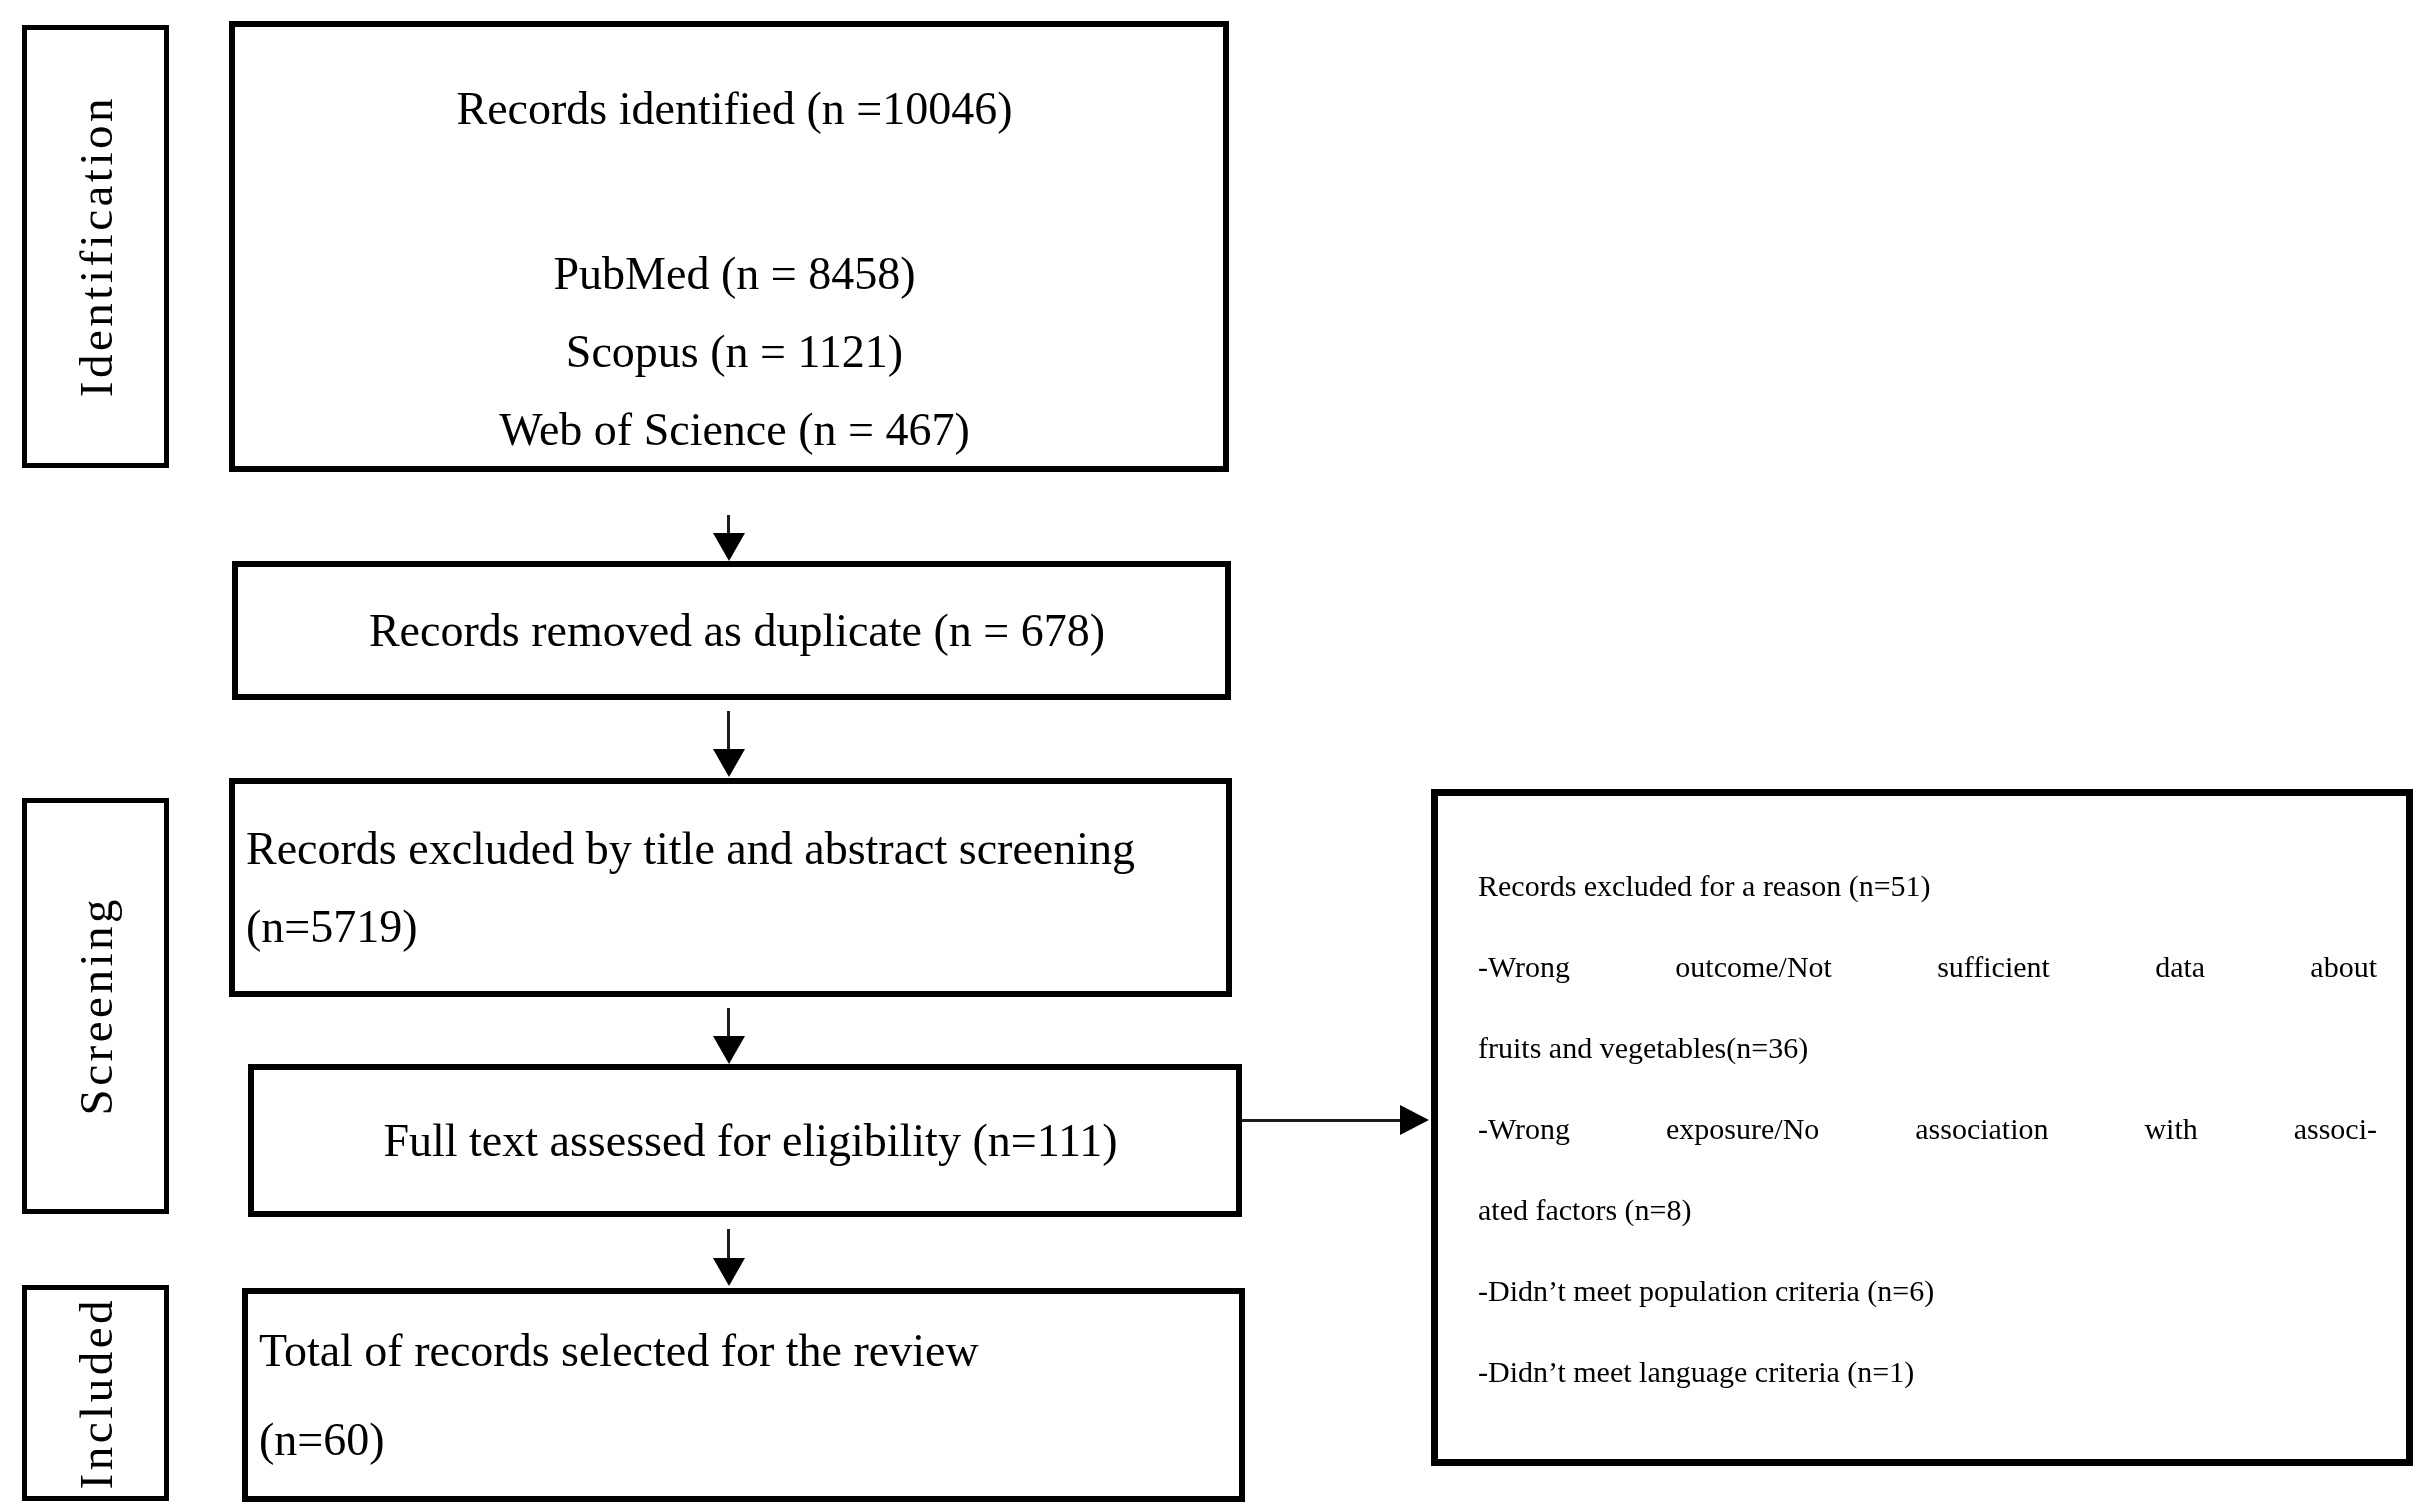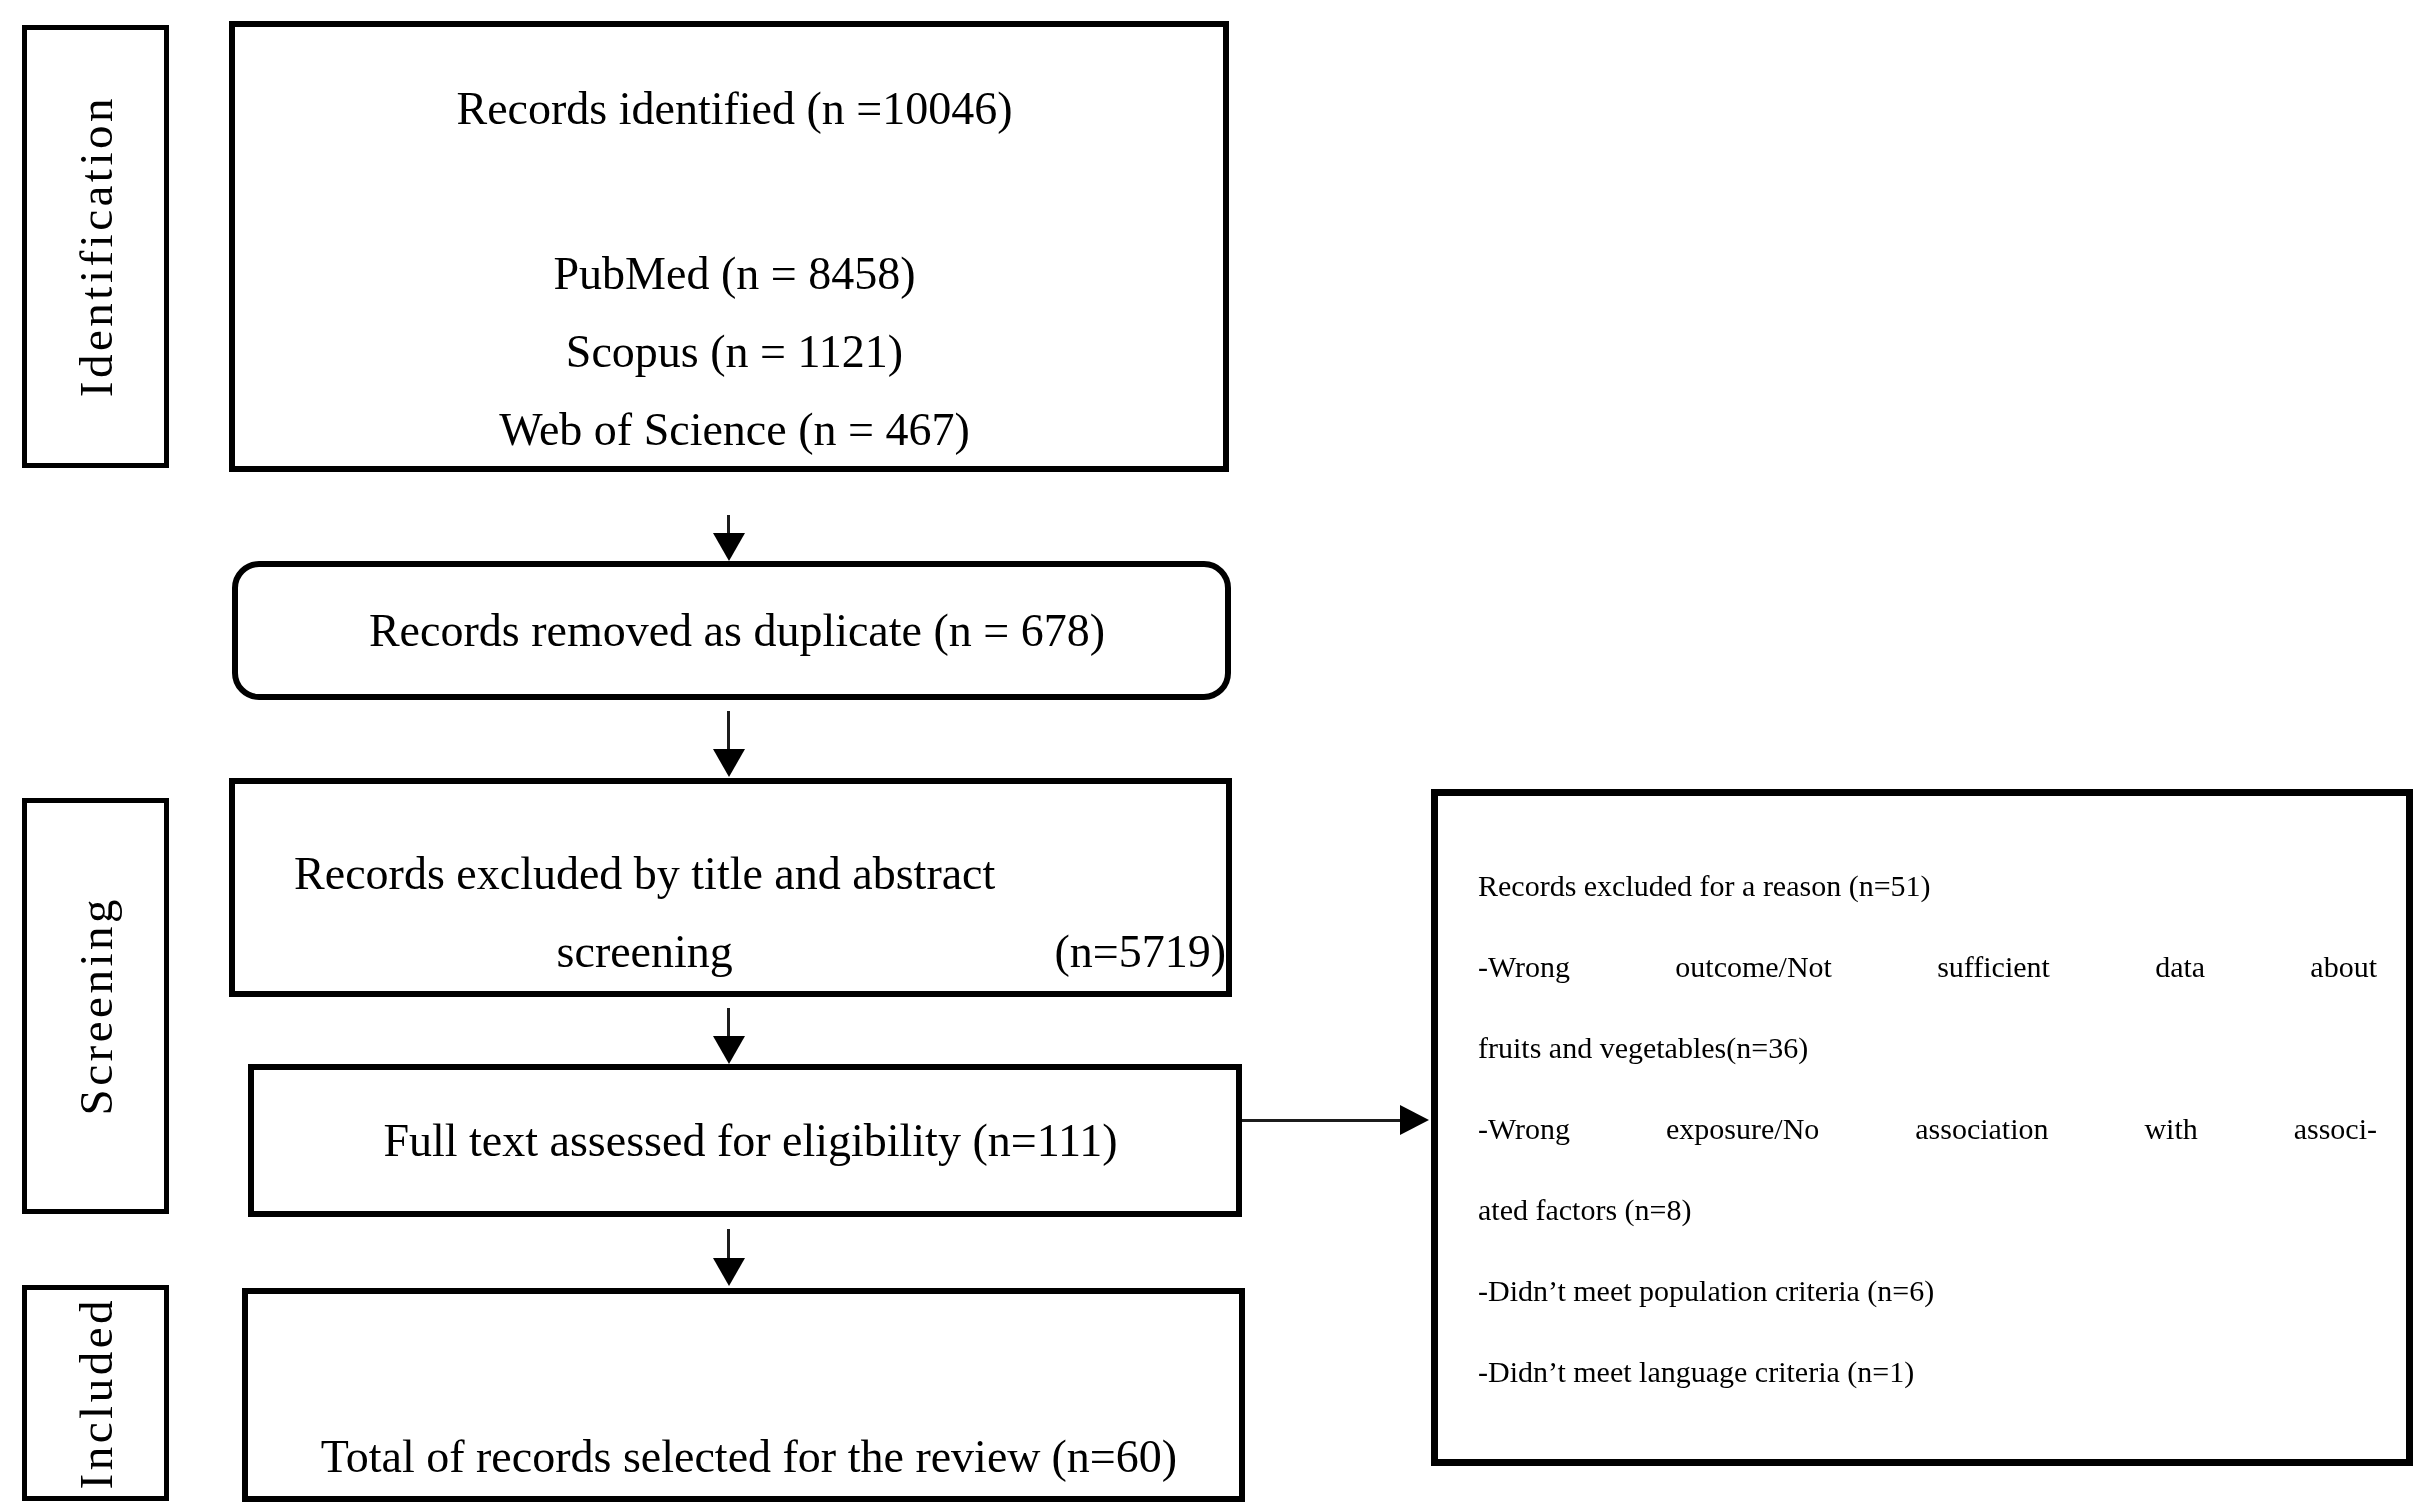--- a/index.html
+++ b/index.html
@@ -115,7 +115,7 @@
   <div class="line">Web of Science (n = 467)</div>
 </div>
 
-<div class="box main-box center-flex" id="box-duplicates" style="left:232px; top:561px; width:999px; height:139px;border-radius:27px;">
+<div class="box main-box center-flex" id="box-duplicates" style="left:232px; top:561px; width:999px; height:139px;">
   <div class="line">Records removed as duplicate (n = 678)</div>
 </div>
 

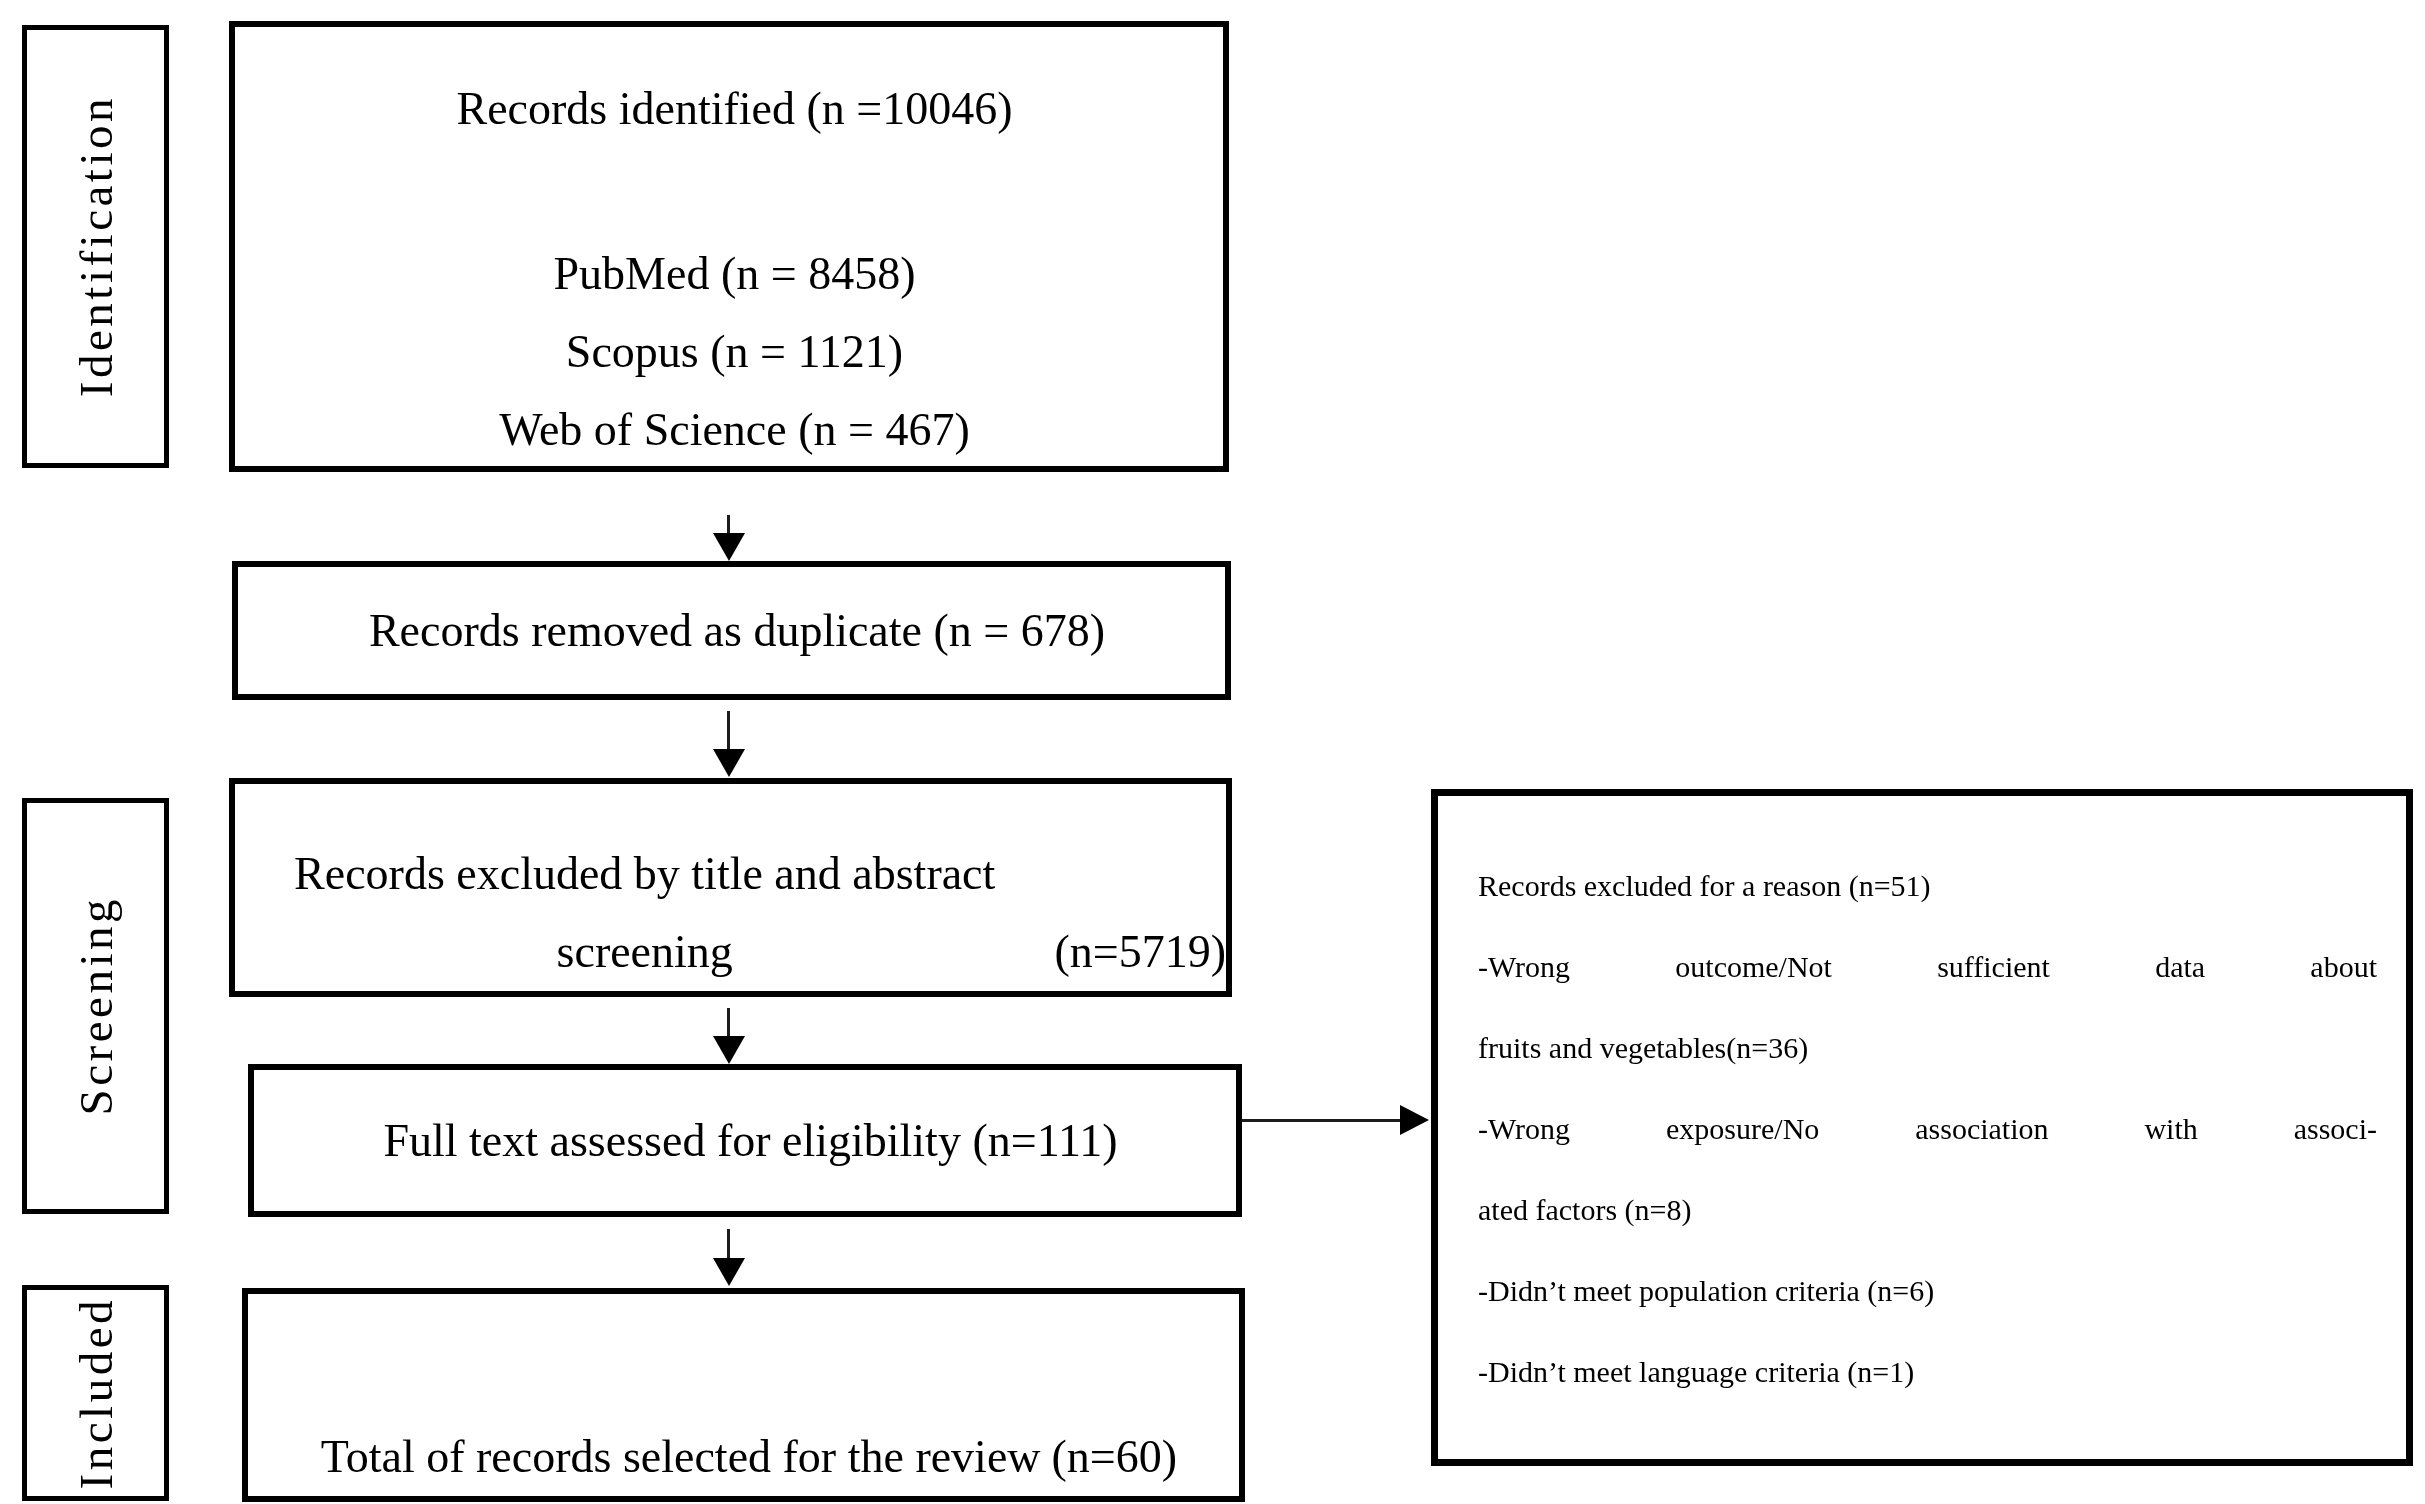--- a/index.html
+++ b/index.html
@@ -48,8 +48,8 @@
   }
   .col-flex {
     display: flex;
-    flex-direction: row;
-    align-items: flex-end;
+    flex-direction: column;
+    align-items: flex-start;
     justify-content: center;
   }
   #box-selected .line + .line { margin-top: 11px; }

